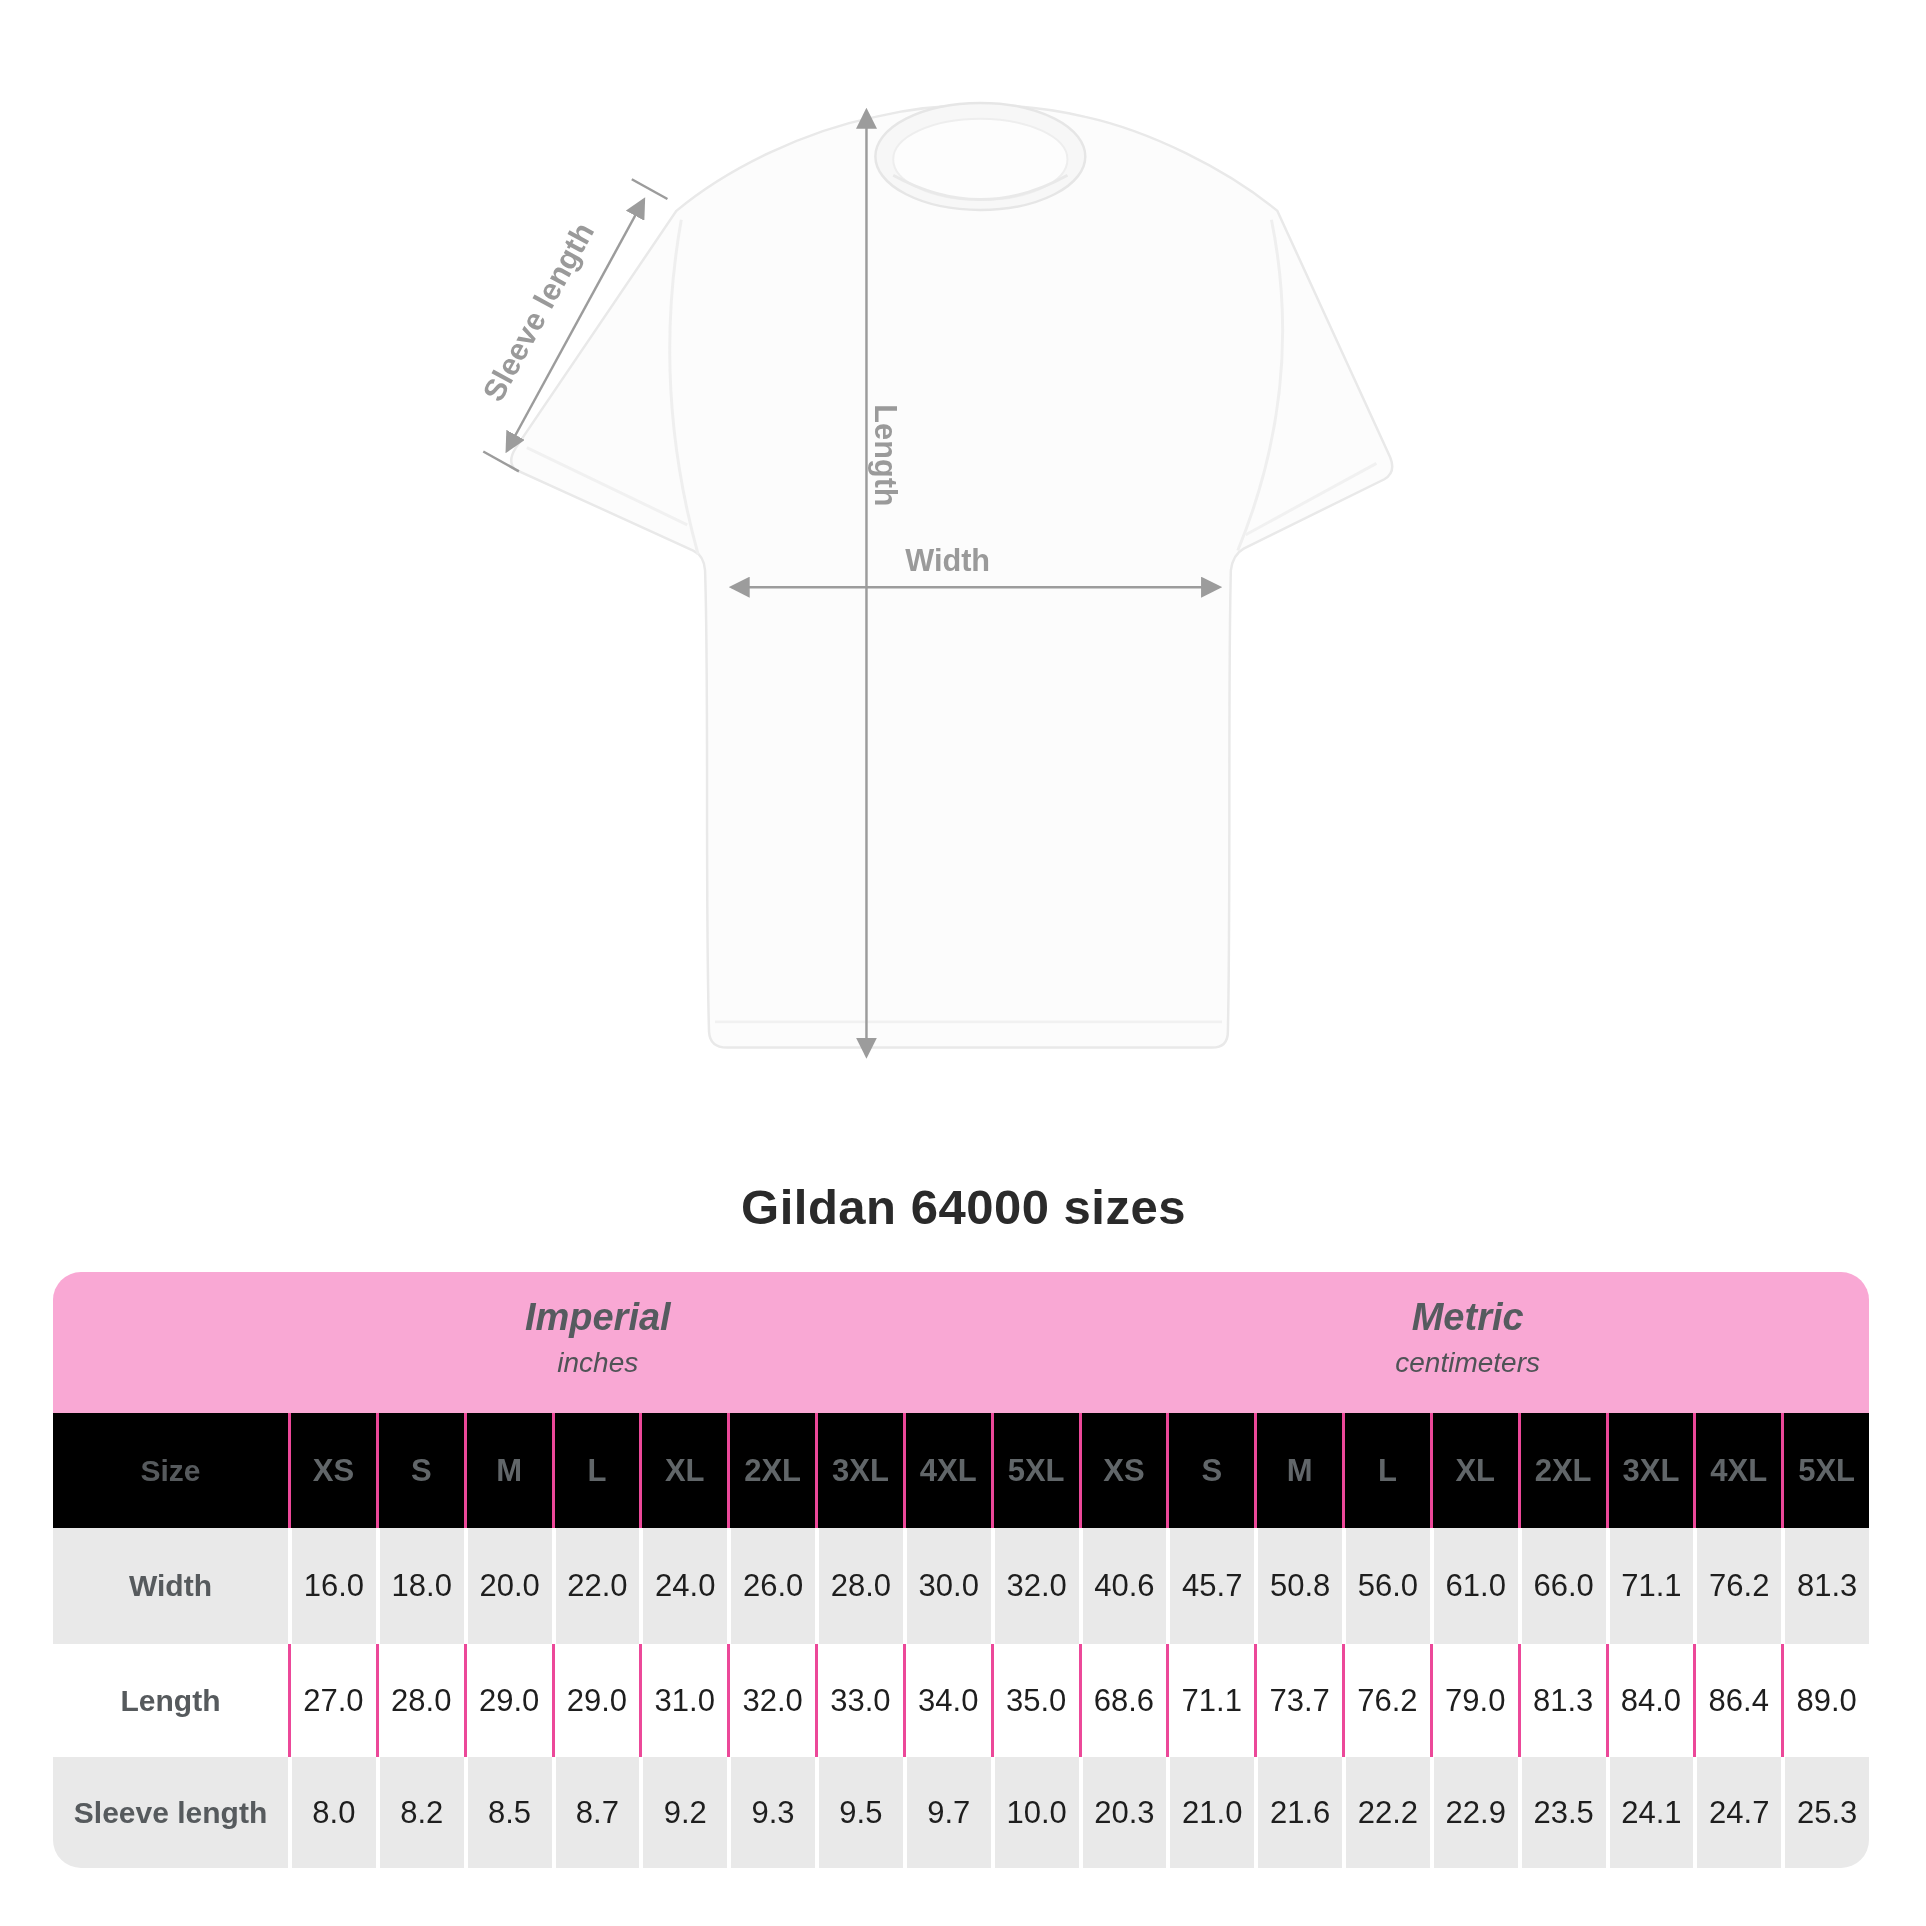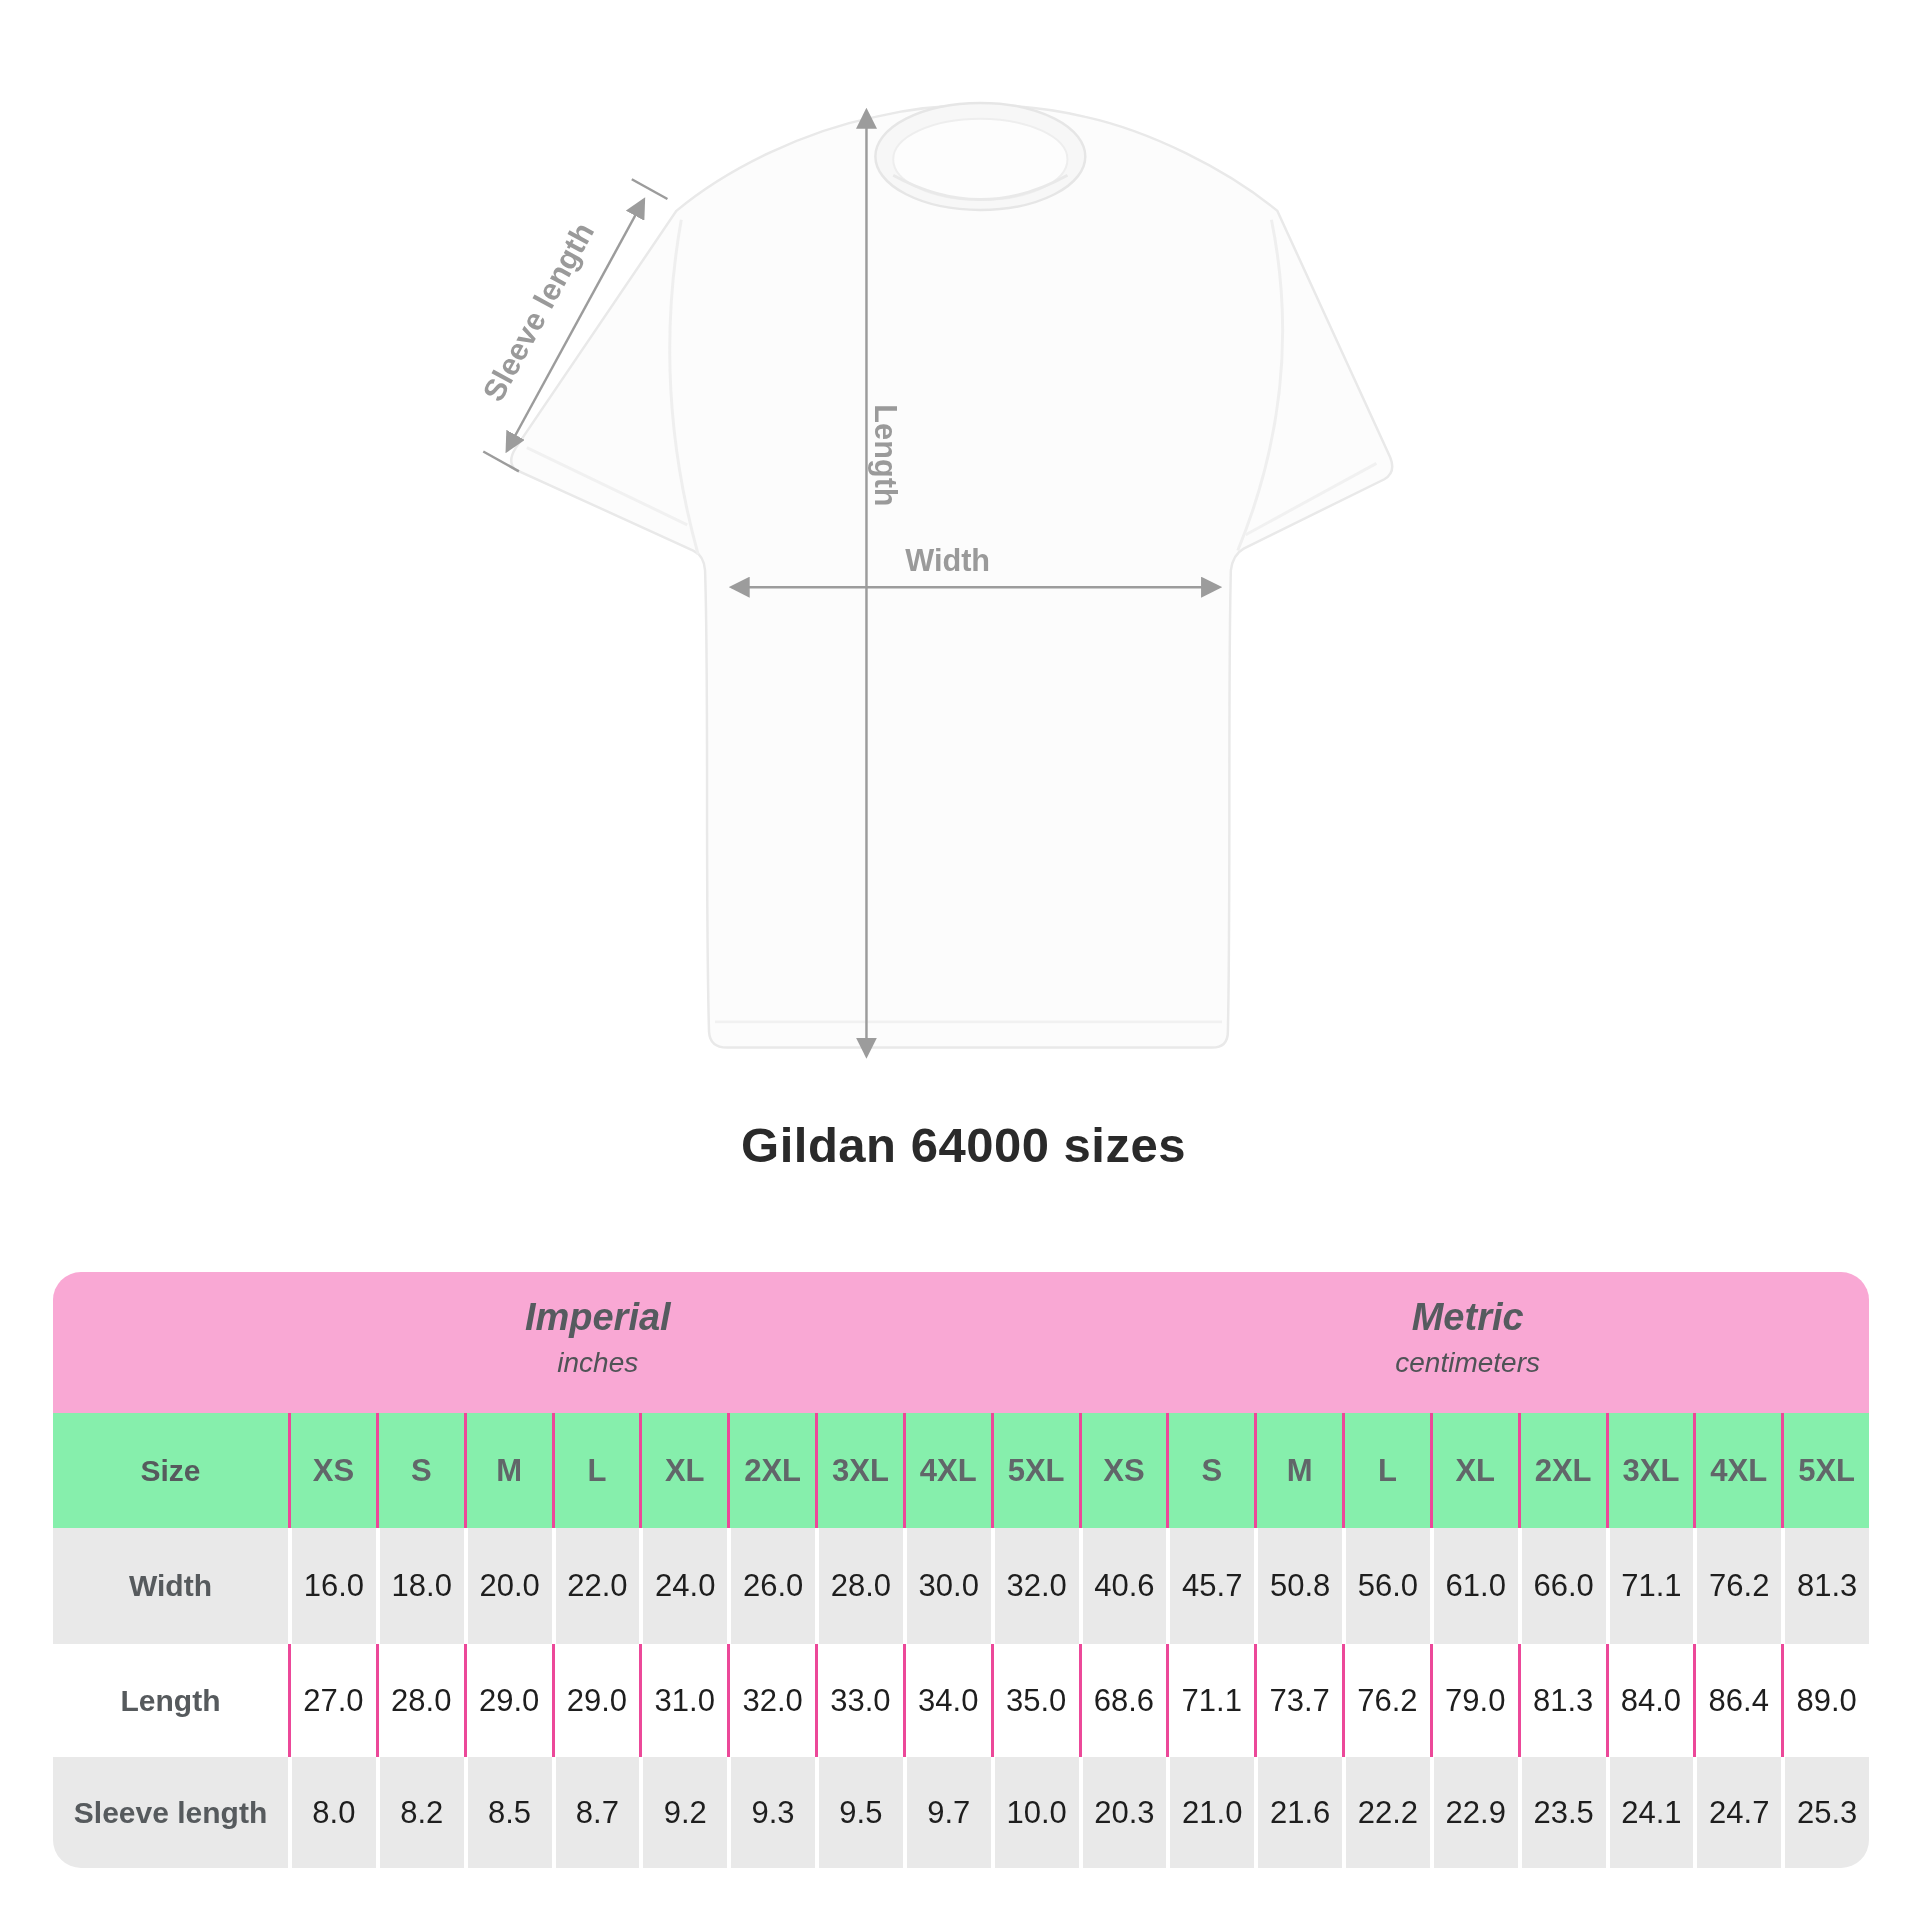--- a/index.html
+++ b/index.html
@@ -23,7 +23,7 @@
 
   
   #title {
-    position: absolute; top: 1117px; left: 0; width: 100%;
+    position: absolute; top: 1179px; left: 0; width: 100%;
     text-align: center;
     font-size: 49px; font-weight: 700; color: #2a2a2a;
     letter-spacing: 0.5px;

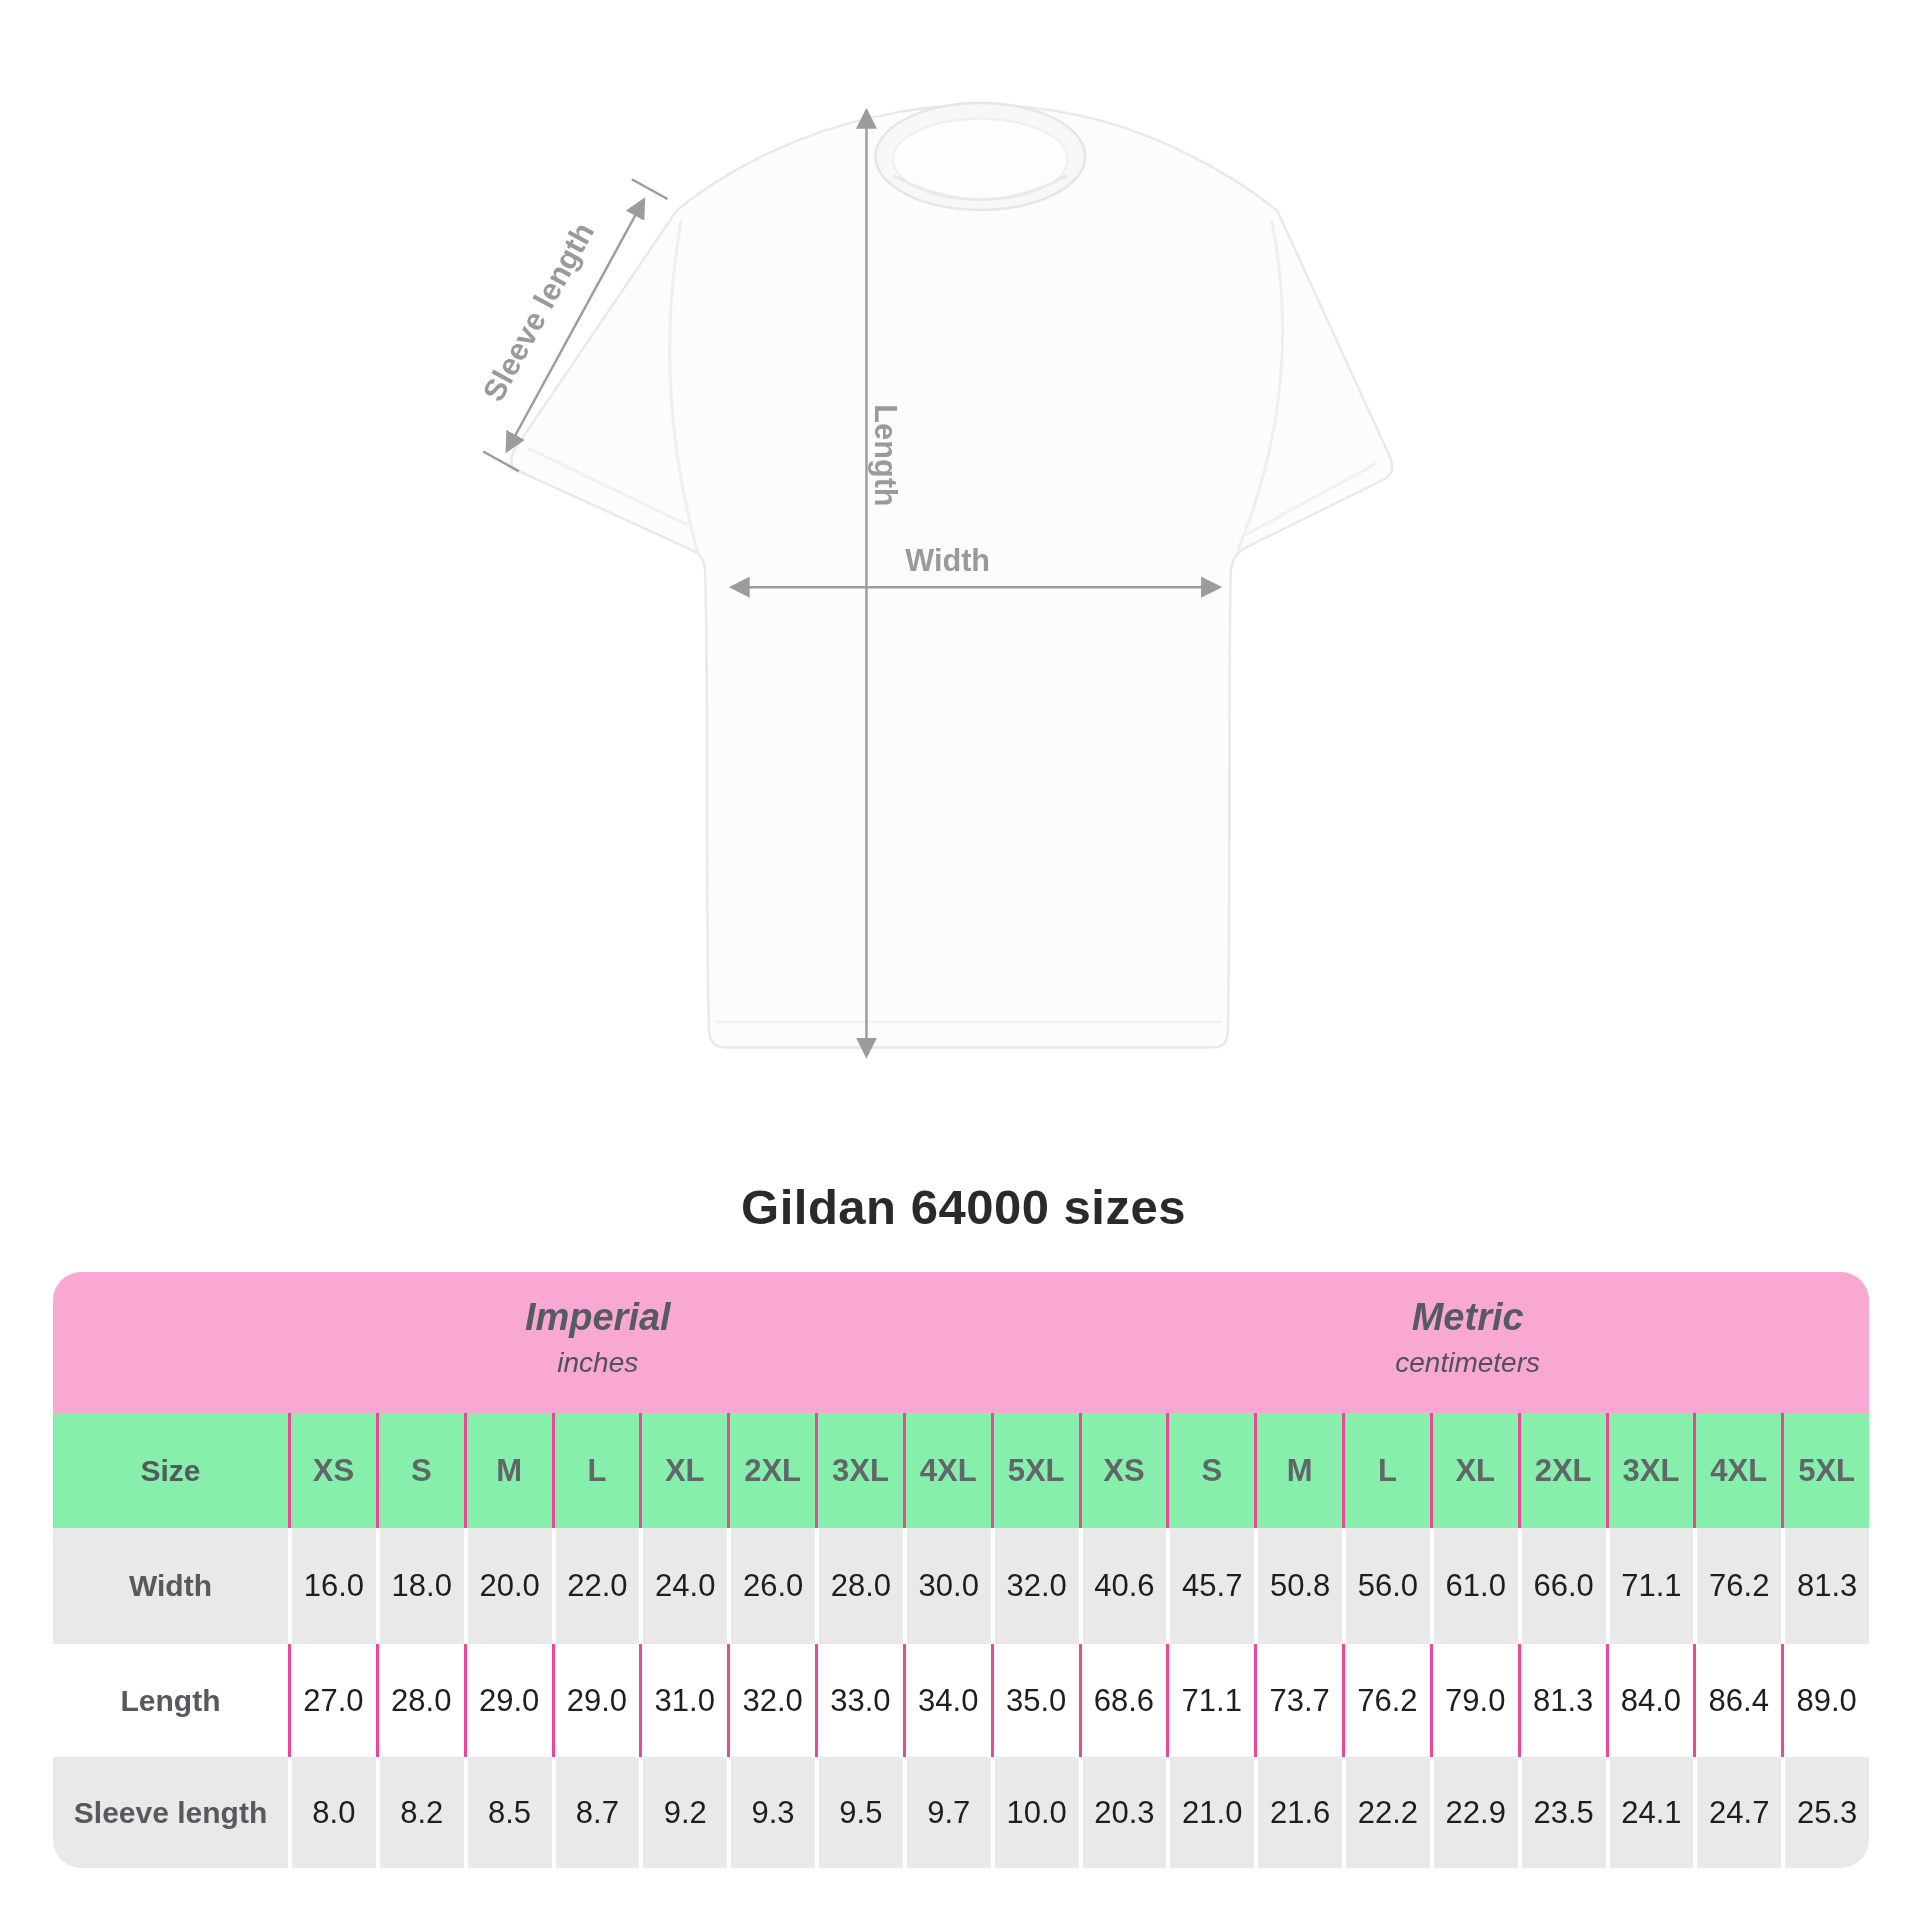--- a/index.html
+++ b/index.html
@@ -68,7 +68,7 @@
     box-sizing: border-box;
     overflow: hidden;
   }
-  .row-size   { height: 115px; background: #86efac; }
+  .row-size   { height: 115px; background: #000000; }
   .row-width  { height: 116px; background: #e9e9e9; }
   .row-length { height: 113px; background: #ffffff; }
   .row-sleeve { height: 111px; background: #e9e9e9; border-radius: 0 0 28px 28px; }

